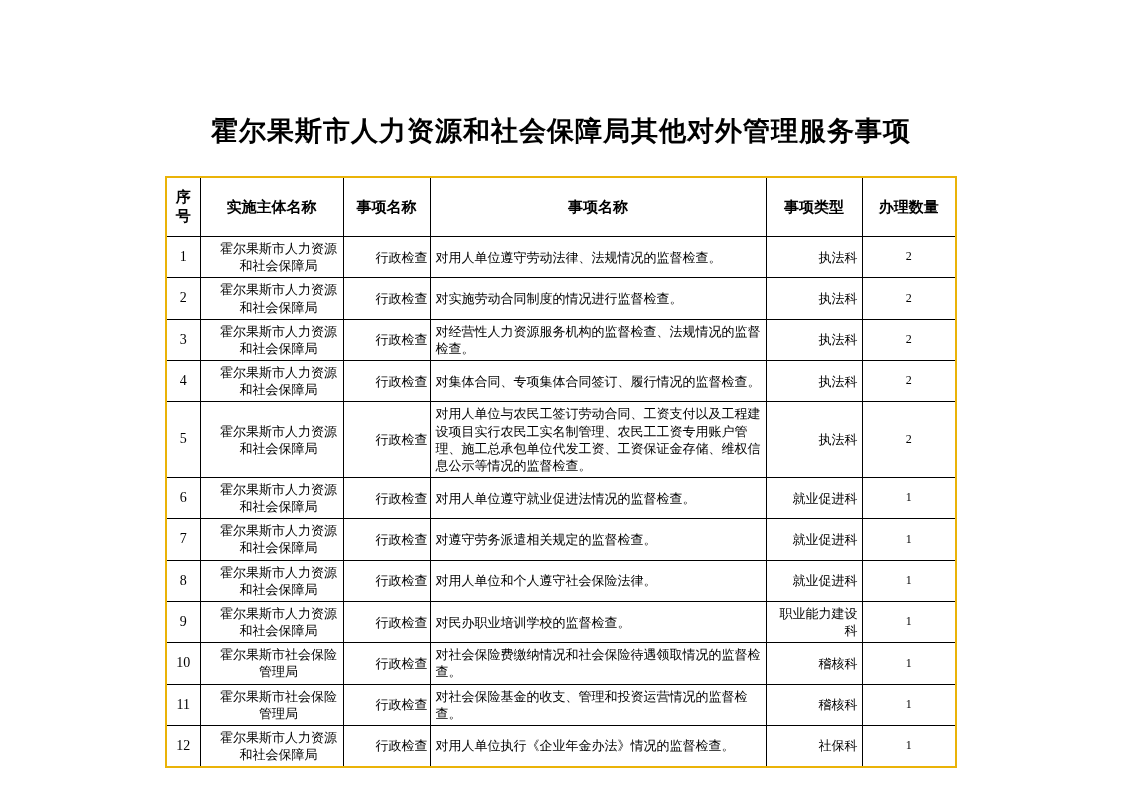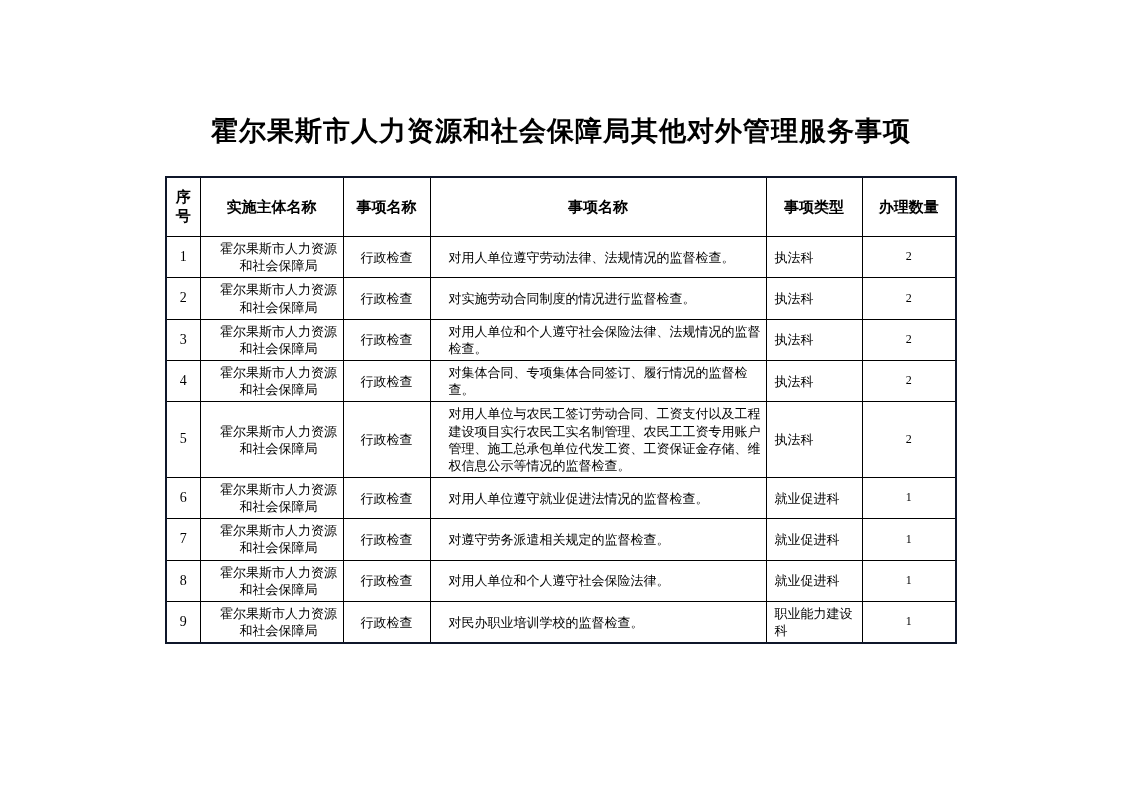--- a/index.html
+++ b/index.html
@@ -34,7 +34,7 @@
     width: 790px;
     table-layout: fixed;
     border-collapse: collapse;
-    border: 2px solid #0f172a;
+    border: 2px solid #eab308;
   }
   .doc-table th, .doc-table td {
     border: 1px solid #000000;

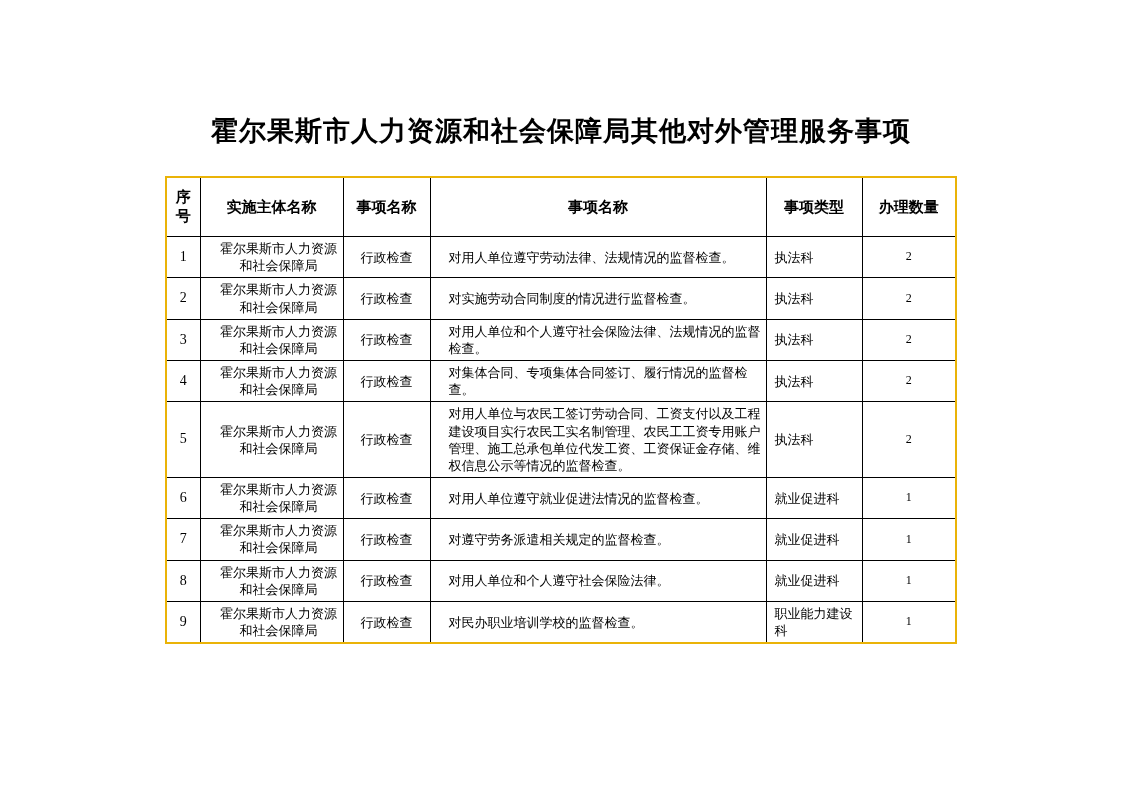--- a/index.html
+++ b/index.html
@@ -55,7 +55,7 @@
   }
   td.c-no     { text-align: center; font-size: 14px; }
   td.c-entity { text-align: center; padding-left: 16px; padding-right: 2px; }
-  td.c-type   { text-align: center; margin-left: 11px; }
+  td.c-type   { text-align: right; margin-left: 11px; }
   td.c-name   { text-align: left; padding-left: 18px; padding-right: 3px; }
   td.c-dept   { text-align: left; padding-left: 8px; padding-right: 4px; }
   td.c-count  { text-align: center; font-size: 12px; }

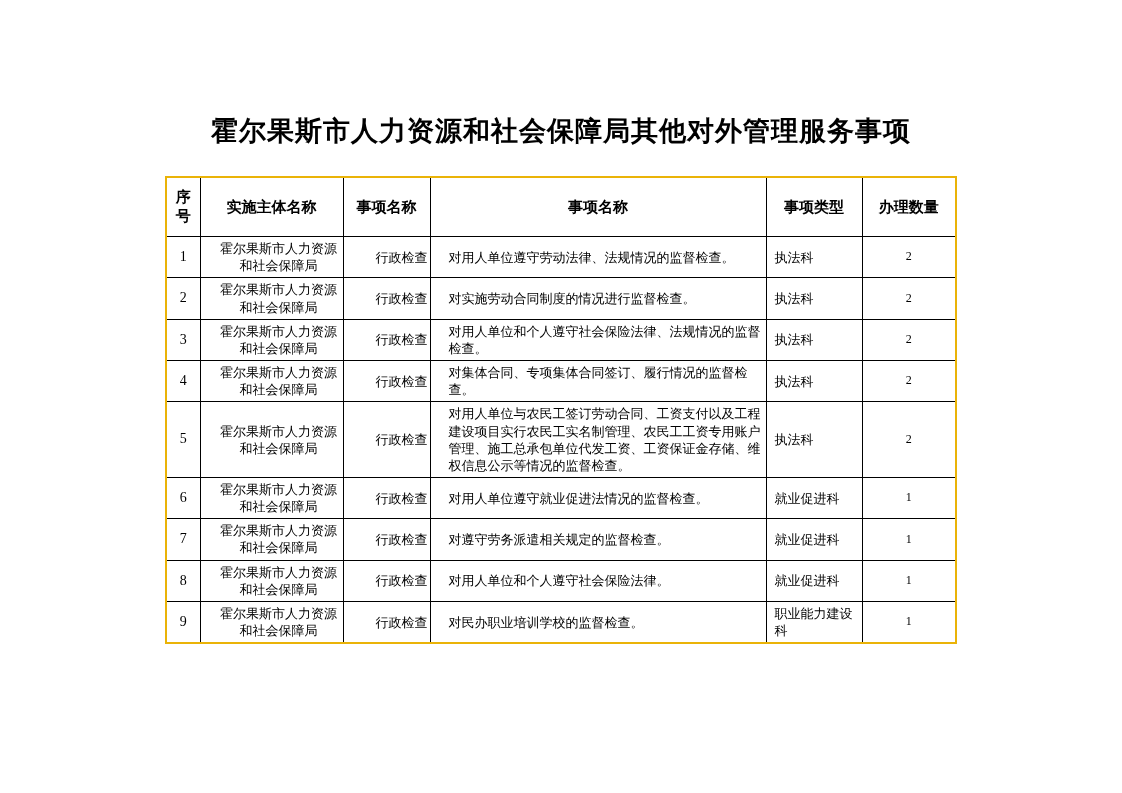--- a/index.html
+++ b/index.html
@@ -56,7 +56,7 @@
   td.c-no     { text-align: center; font-size: 14px; }
   td.c-entity { text-align: center; padding-left: 16px; padding-right: 2px; }
   td.c-type   { text-align: right; margin-left: 11px; }
-  td.c-name   { text-align: left; padding-left: 18px; padding-right: 3px; }
+  td.c-name   { text-align: left; padding-left: 5px; padding-right: 3px; }
   td.c-dept   { text-align: left; padding-left: 8px; padding-right: 4px; }
   td.c-count  { text-align: center; font-size: 12px; }
 </style>

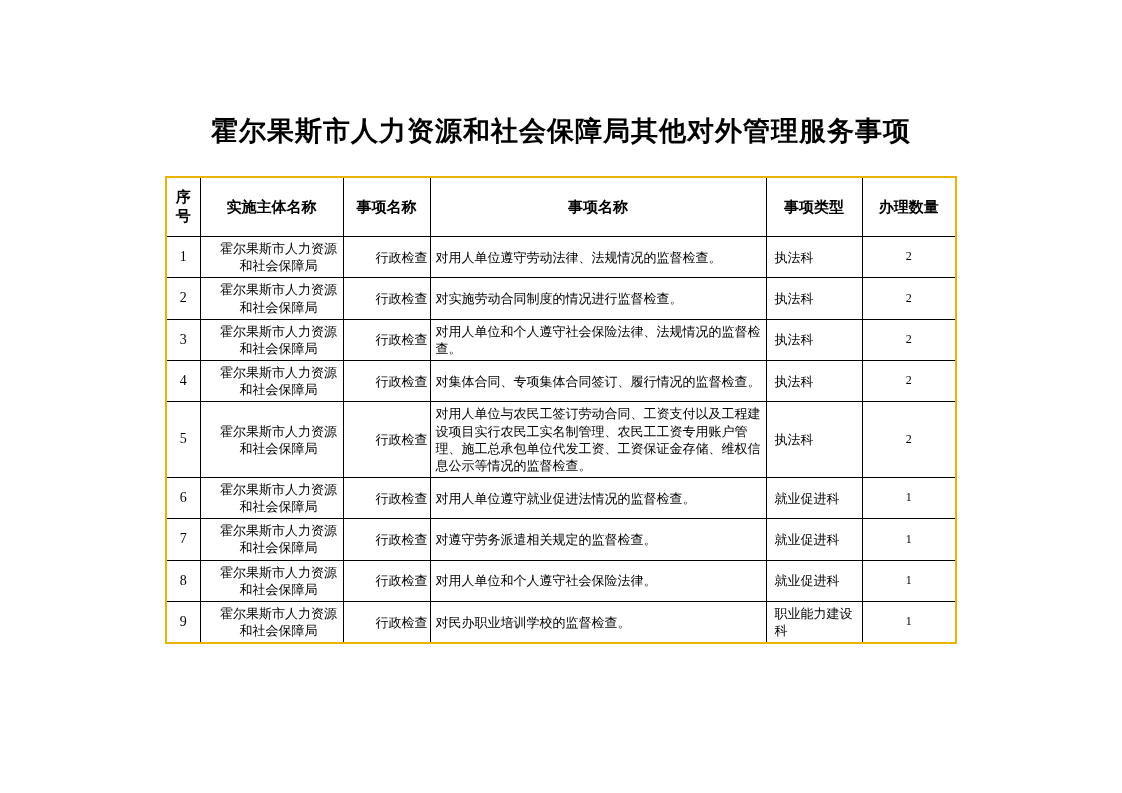--- a/index.html
+++ b/index.html
@@ -57,7 +57,7 @@
   td.c-entity { text-align: center; padding-left: 16px; padding-right: 2px; }
   td.c-type   { text-align: right; margin-left: 11px; }
   td.c-name   { text-align: left; padding-left: 5px; padding-right: 3px; }
-  td.c-dept   { text-align: left; padding-left: 8px; padding-right: 4px; }
+  td.c-dept   { text-align: right; padding-left: 8px; padding-right: 4px; }
   td.c-count  { text-align: center; font-size: 12px; }
 </style>
 </head>

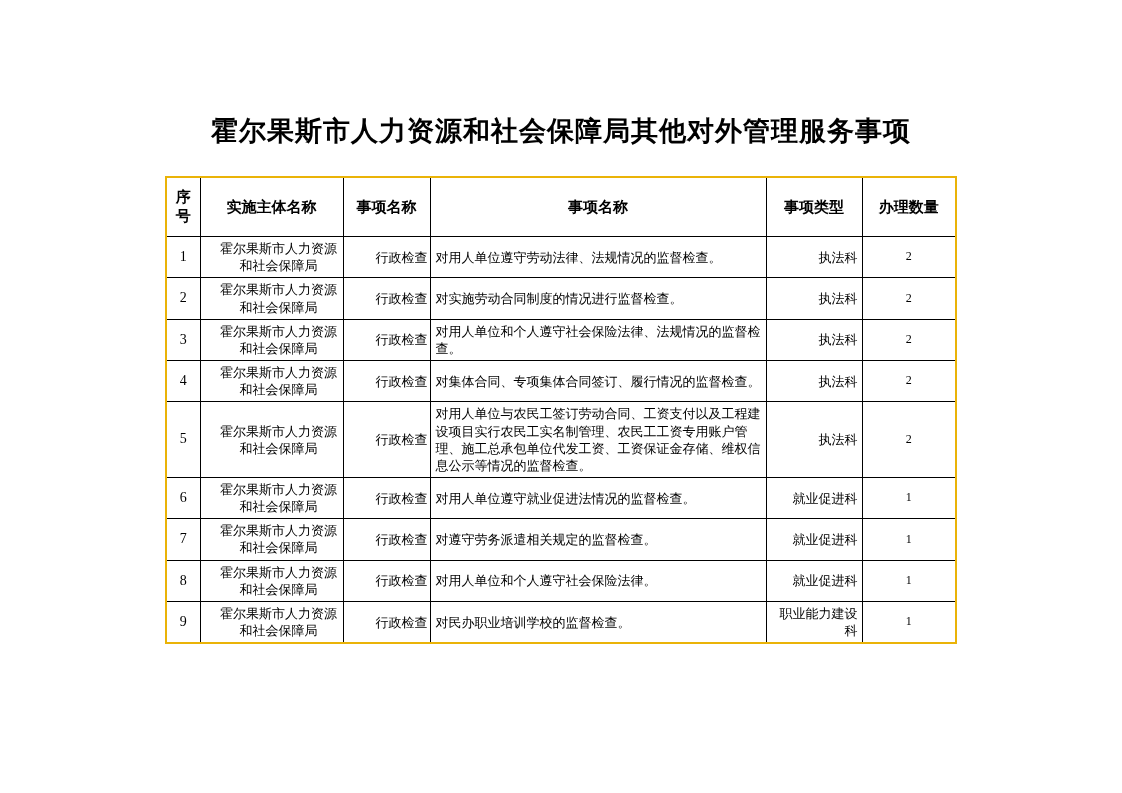--- a/index.html
+++ b/index.html
@@ -109,7 +109,7 @@
       <td class="c-no">3</td>
       <td class="c-entity">霍尔果斯市人力资源和社会保障局</td>
       <td class="c-type">行政检查</td>
-      <td class="c-name">对用人单位和个人遵守社会保险法律、法规情况的监督检查。</td>
+      <td class="c-name">对经营性人力资源服务机构的监督检查、法规情况的监督检查。</td>
       <td class="c-dept">执法科</td>
       <td class="c-count">2</td>
     </tr>

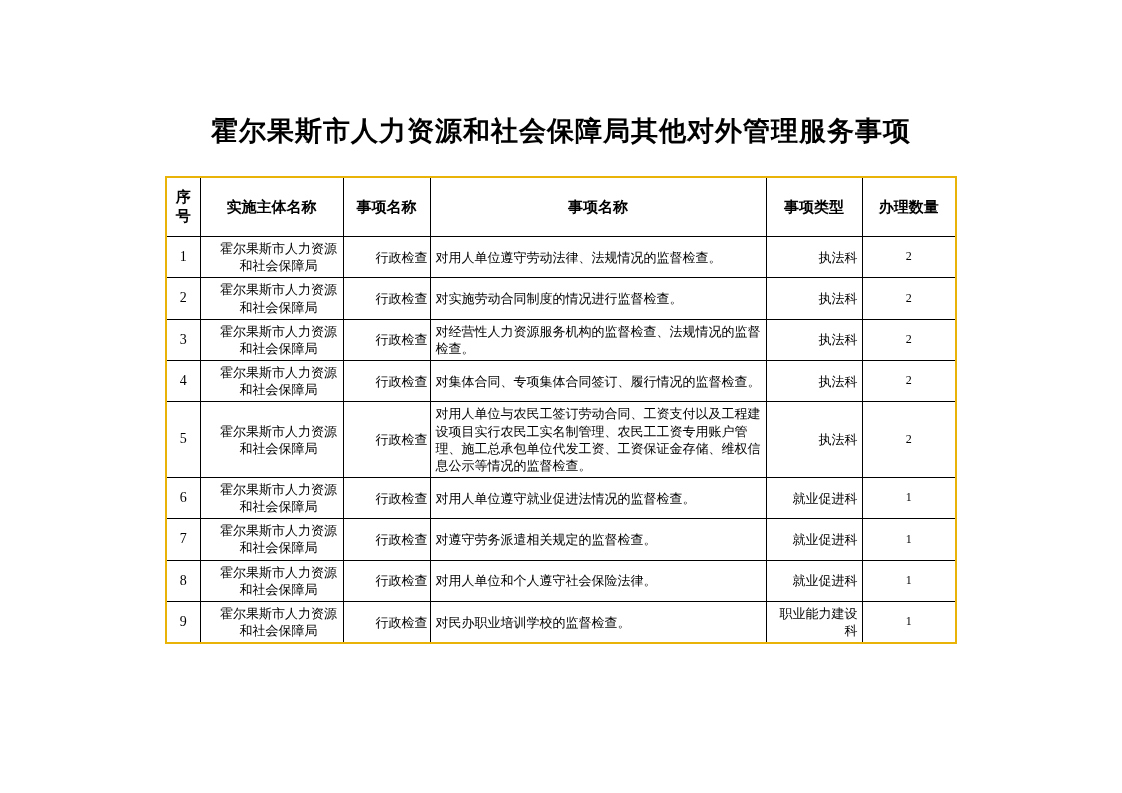--- a/index.html
+++ b/index.html
@@ -168,6 +168,14 @@
       <td class="c-count">1</td>
     </tr>
 
+    <tr>
+      <td class="c-no">10</td>
+      <td class="c-entity">霍尔果斯市社会保险管理局</td>
+      <td class="c-type">行政检查</td>
+      <td class="c-name">对社会保险费缴纳情况和社会保险待遇领取情况的监督检查。</td>
+      <td class="c-dept">稽核科</td>
+      <td class="c-count">1</td>
+    </tr>
 
 
   </tbody>

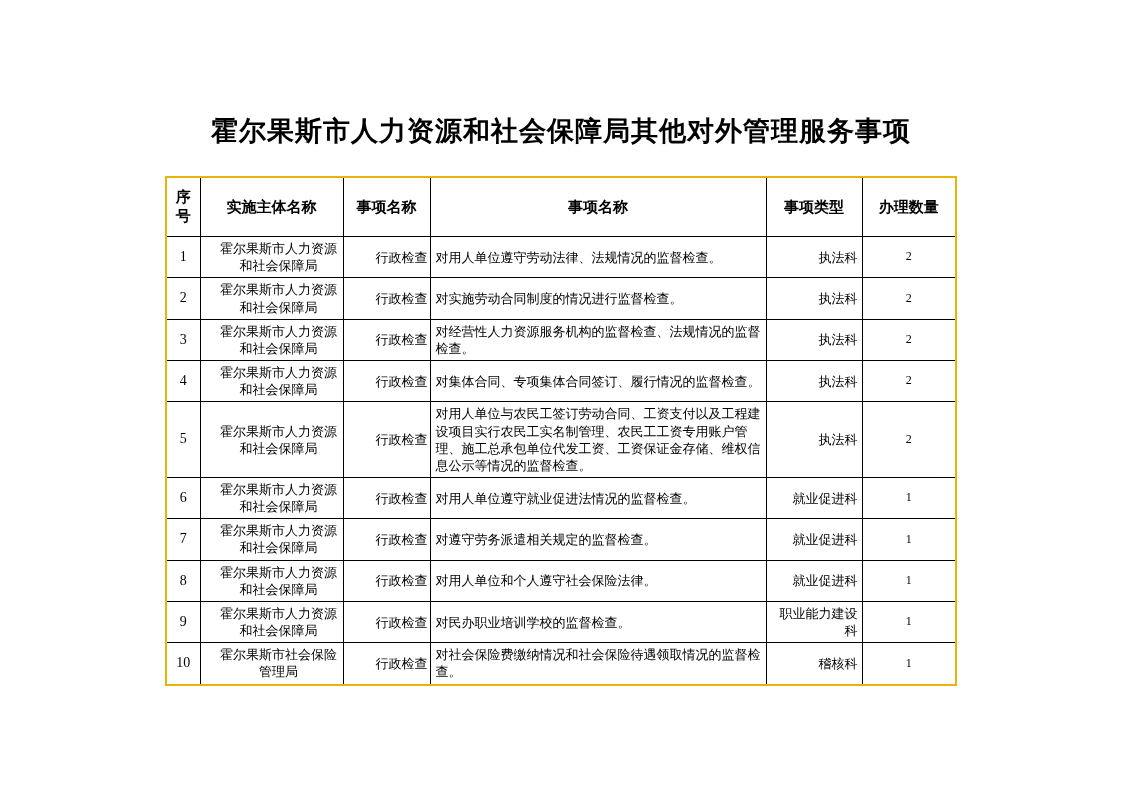--- a/index.html
+++ b/index.html
@@ -177,6 +177,14 @@
       <td class="c-count">1</td>
     </tr>
 
+    <tr>
+      <td class="c-no">11</td>
+      <td class="c-entity">霍尔果斯市社会保险管理局</td>
+      <td class="c-type">行政检查</td>
+      <td class="c-name">对社会保险基金的收支、管理和投资运营情况的监督检查。</td>
+      <td class="c-dept">稽核科</td>
+      <td class="c-count">1</td>
+    </tr>
 
   </tbody>
   </table>

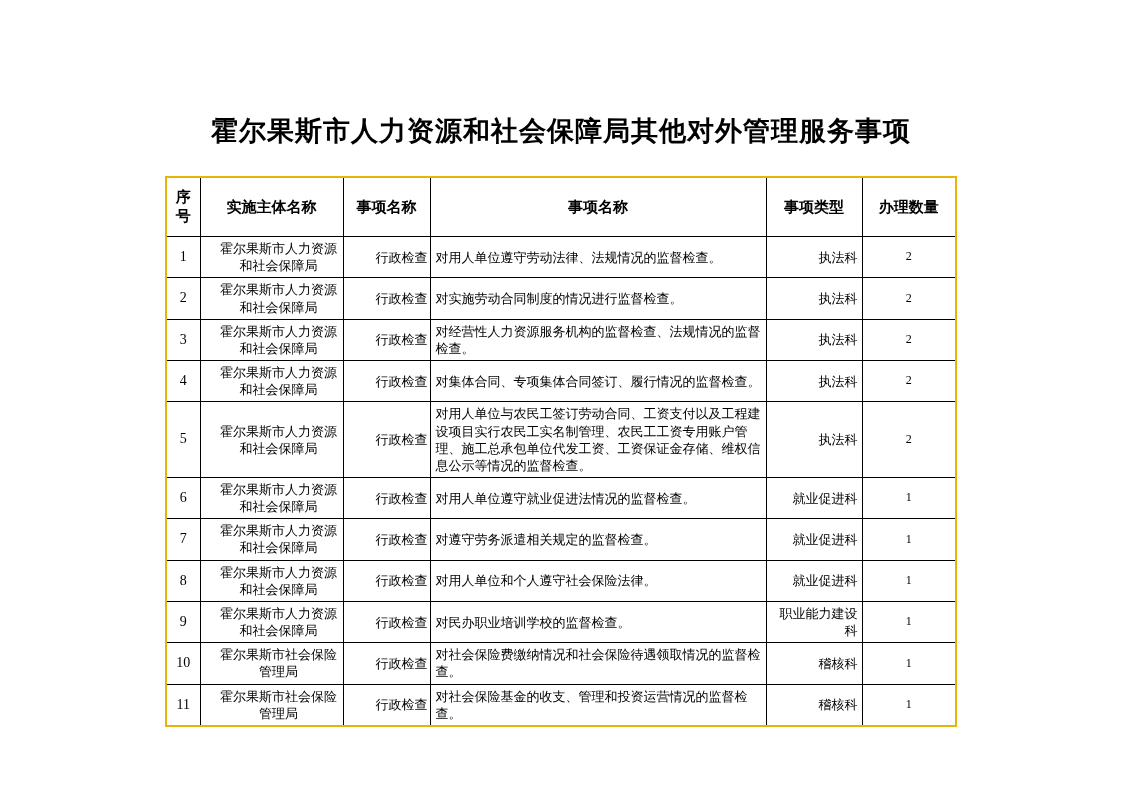--- a/index.html
+++ b/index.html
@@ -186,6 +186,14 @@
       <td class="c-count">1</td>
     </tr>
 
+    <tr>
+      <td class="c-no">12</td>
+      <td class="c-entity">霍尔果斯市人力资源和社会保障局</td>
+      <td class="c-type">行政检查</td>
+      <td class="c-name">对用人单位执行《企业年金办法》情况的监督检查。</td>
+      <td class="c-dept">社保科</td>
+      <td class="c-count">1</td>
+    </tr>
   </tbody>
   </table>
 

